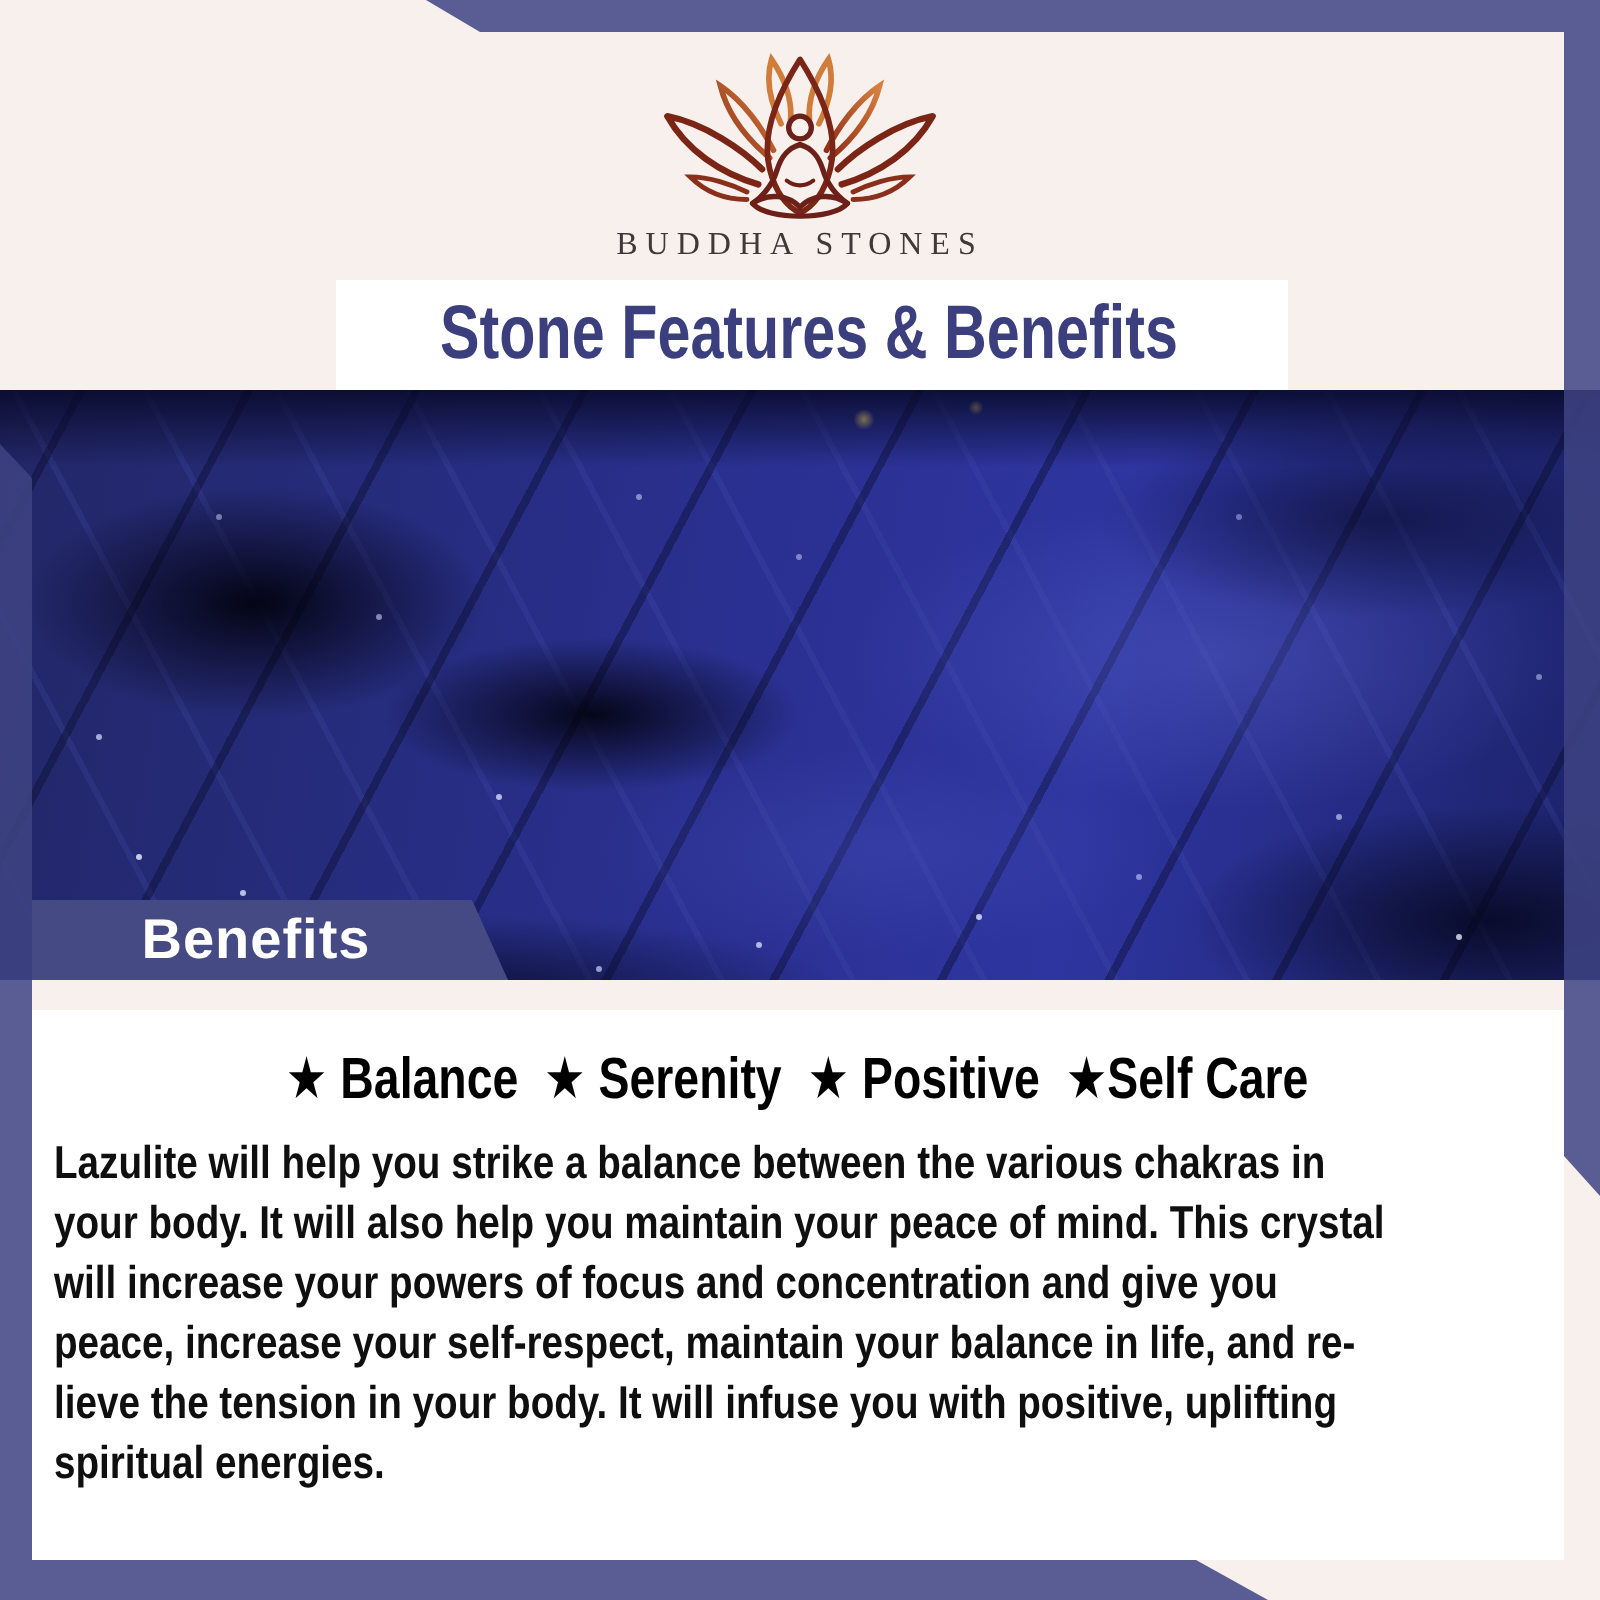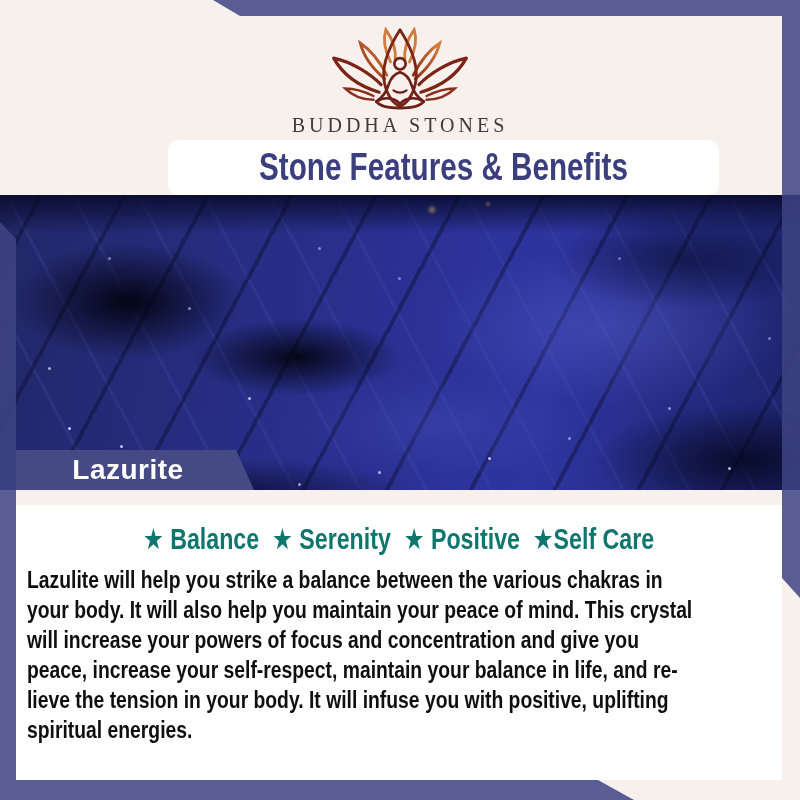--- a/index.html
+++ b/index.html
@@ -14,7 +14,7 @@
   .brand-name{
     position:absolute;left:0;top:114px;width:800px;text-align:center;
     font-family:"Liberation Serif","DejaVu Serif",serif;
-    font-size:20px;letter-spacing:4px;color:#3f3a38;font-weight:400;
+    font-size:16px;letter-spacing:4px;color:#3f3a38;font-weight:400;
   }
   
   .heading-box{

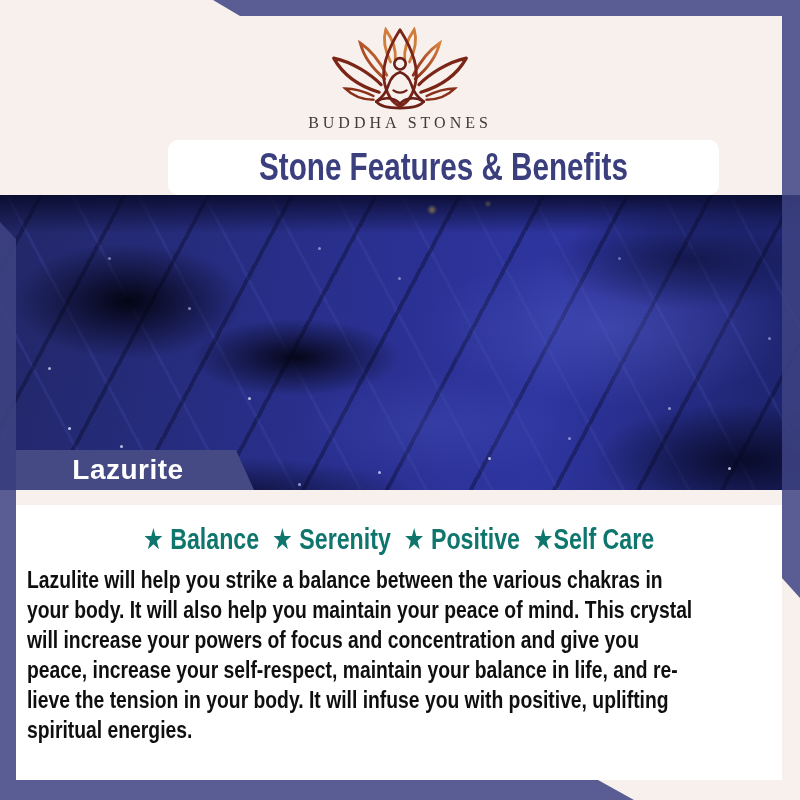--- a/index.html
+++ b/index.html
@@ -18,8 +18,8 @@
   }
   
   .heading-box{
-    position:absolute;left:168px;top:140px;width:551px;height:55px;
-    background:#ffffff;display:flex;align-items:center;justify-content:center;border-radius:10px;
+    position:absolute;left:168px;top:140px;width:476px;height:55px;
+    background:#ffffff;display:flex;align-items:center;
   }
   .heading-text{
     display:inline-block;transform:scaleX(0.78);transform-origin:center;

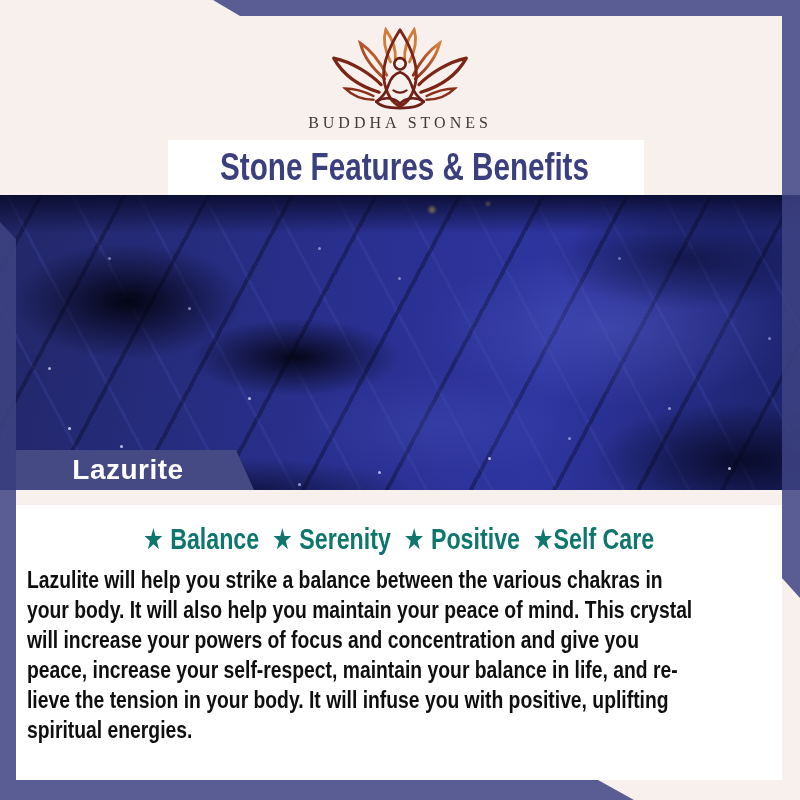--- a/index.html
+++ b/index.html
@@ -144,7 +144,7 @@
   <div class="band band-bottom"></div>
 
   <div class="stone-banner">
-    <span>Lazurite</span>
+    <span>Benefits</span>
   </div>
 
   <div class="panel">

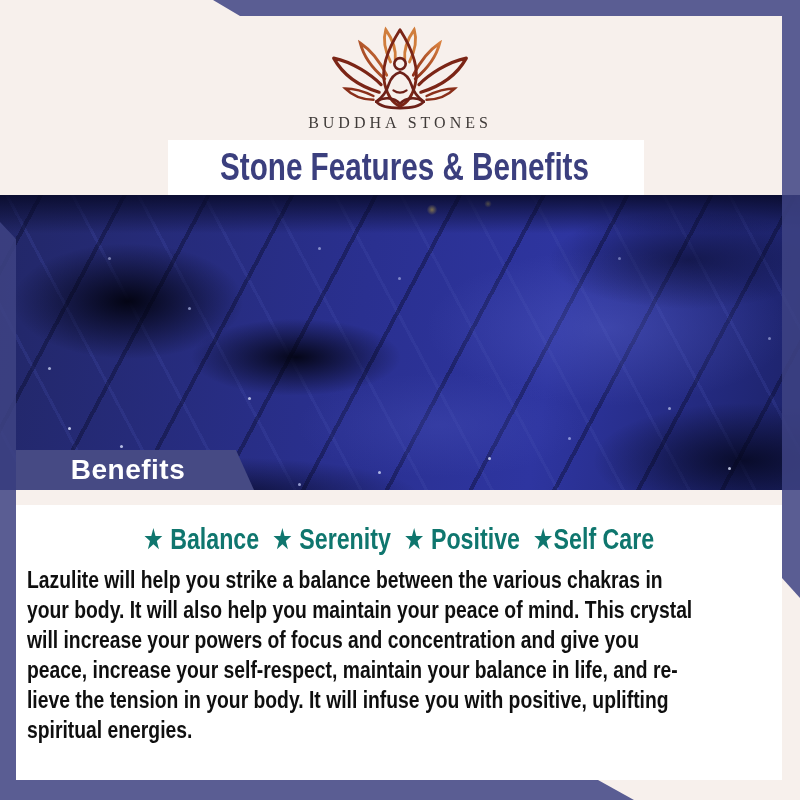--- a/index.html
+++ b/index.html
@@ -82,7 +82,7 @@
     background:#ffffff;
   }
   .features-line{
-    margin-top:17px;text-align:center;color:#0f766e;font-weight:700;
+    margin-top:17px;text-align:center;color:#000000;font-weight:700;
   }
   .features-line span{
     display:inline-block;transform:scaleX(0.8);transform-origin:center;

